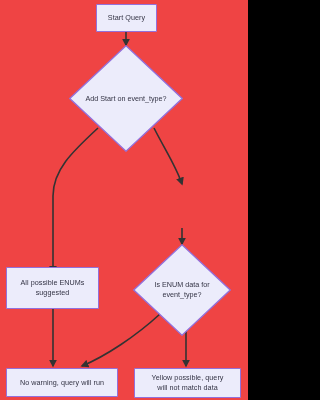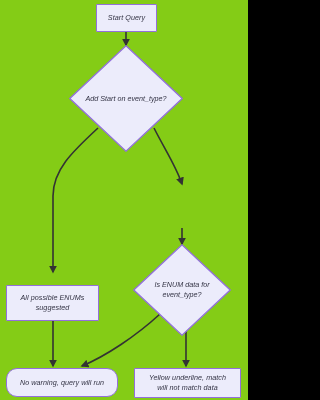--- a/index.html
+++ b/index.html
@@ -18,8 +18,7 @@
     position: relative;
     width: 248px;
     height: 400px;
-    background: #84cc16;
-    font-style: italic;
+    background: #ef4444;
   }
   #edge-layer {
     position: absolute;

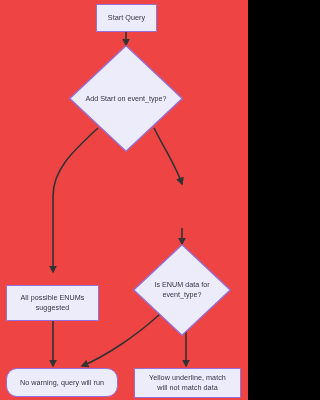--- a/index.html
+++ b/index.html
@@ -116,7 +116,7 @@
   </div>
 
 
-  <div class="node node-rect" style="left:6px; top:285px; width:93px; height:36px;align-items:center;">
+  <div class="node node-rect" style="left:6px; top:267px; width:93px; height:42px;align-items:center;">
     <span class="node-label">All possible ENUMs
 suggested</span>
   </div>

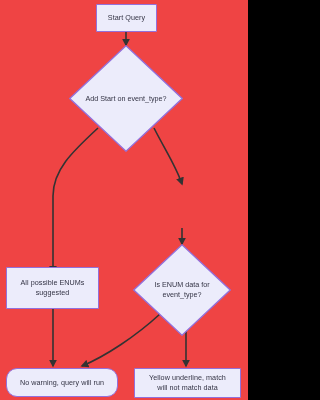--- a/index.html
+++ b/index.html
@@ -129,7 +129,7 @@
 event_type?</div>
   </div>
 
-  <div class="node node-rect" style="left:6px; top:368px; width:112px; height:29px;border-radius:11px;">
+  <div class="node node-rect" style="left:6px; top:368px; width:112px; height:29px;">
     <span class="node-label">No warning, query will run</span>
   </div>
 

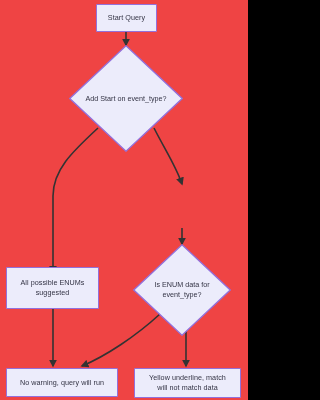--- a/index.html
+++ b/index.html
@@ -134,7 +134,7 @@
   </div>
 
   <div class="node node-rect" style="left:134px; top:368px; width:107px; height:30px;">
-    <span class="node-label">Yellow underline, match
+    <span class="node-label">Yellow possible, query
 will not match data</span>
   </div>
 

